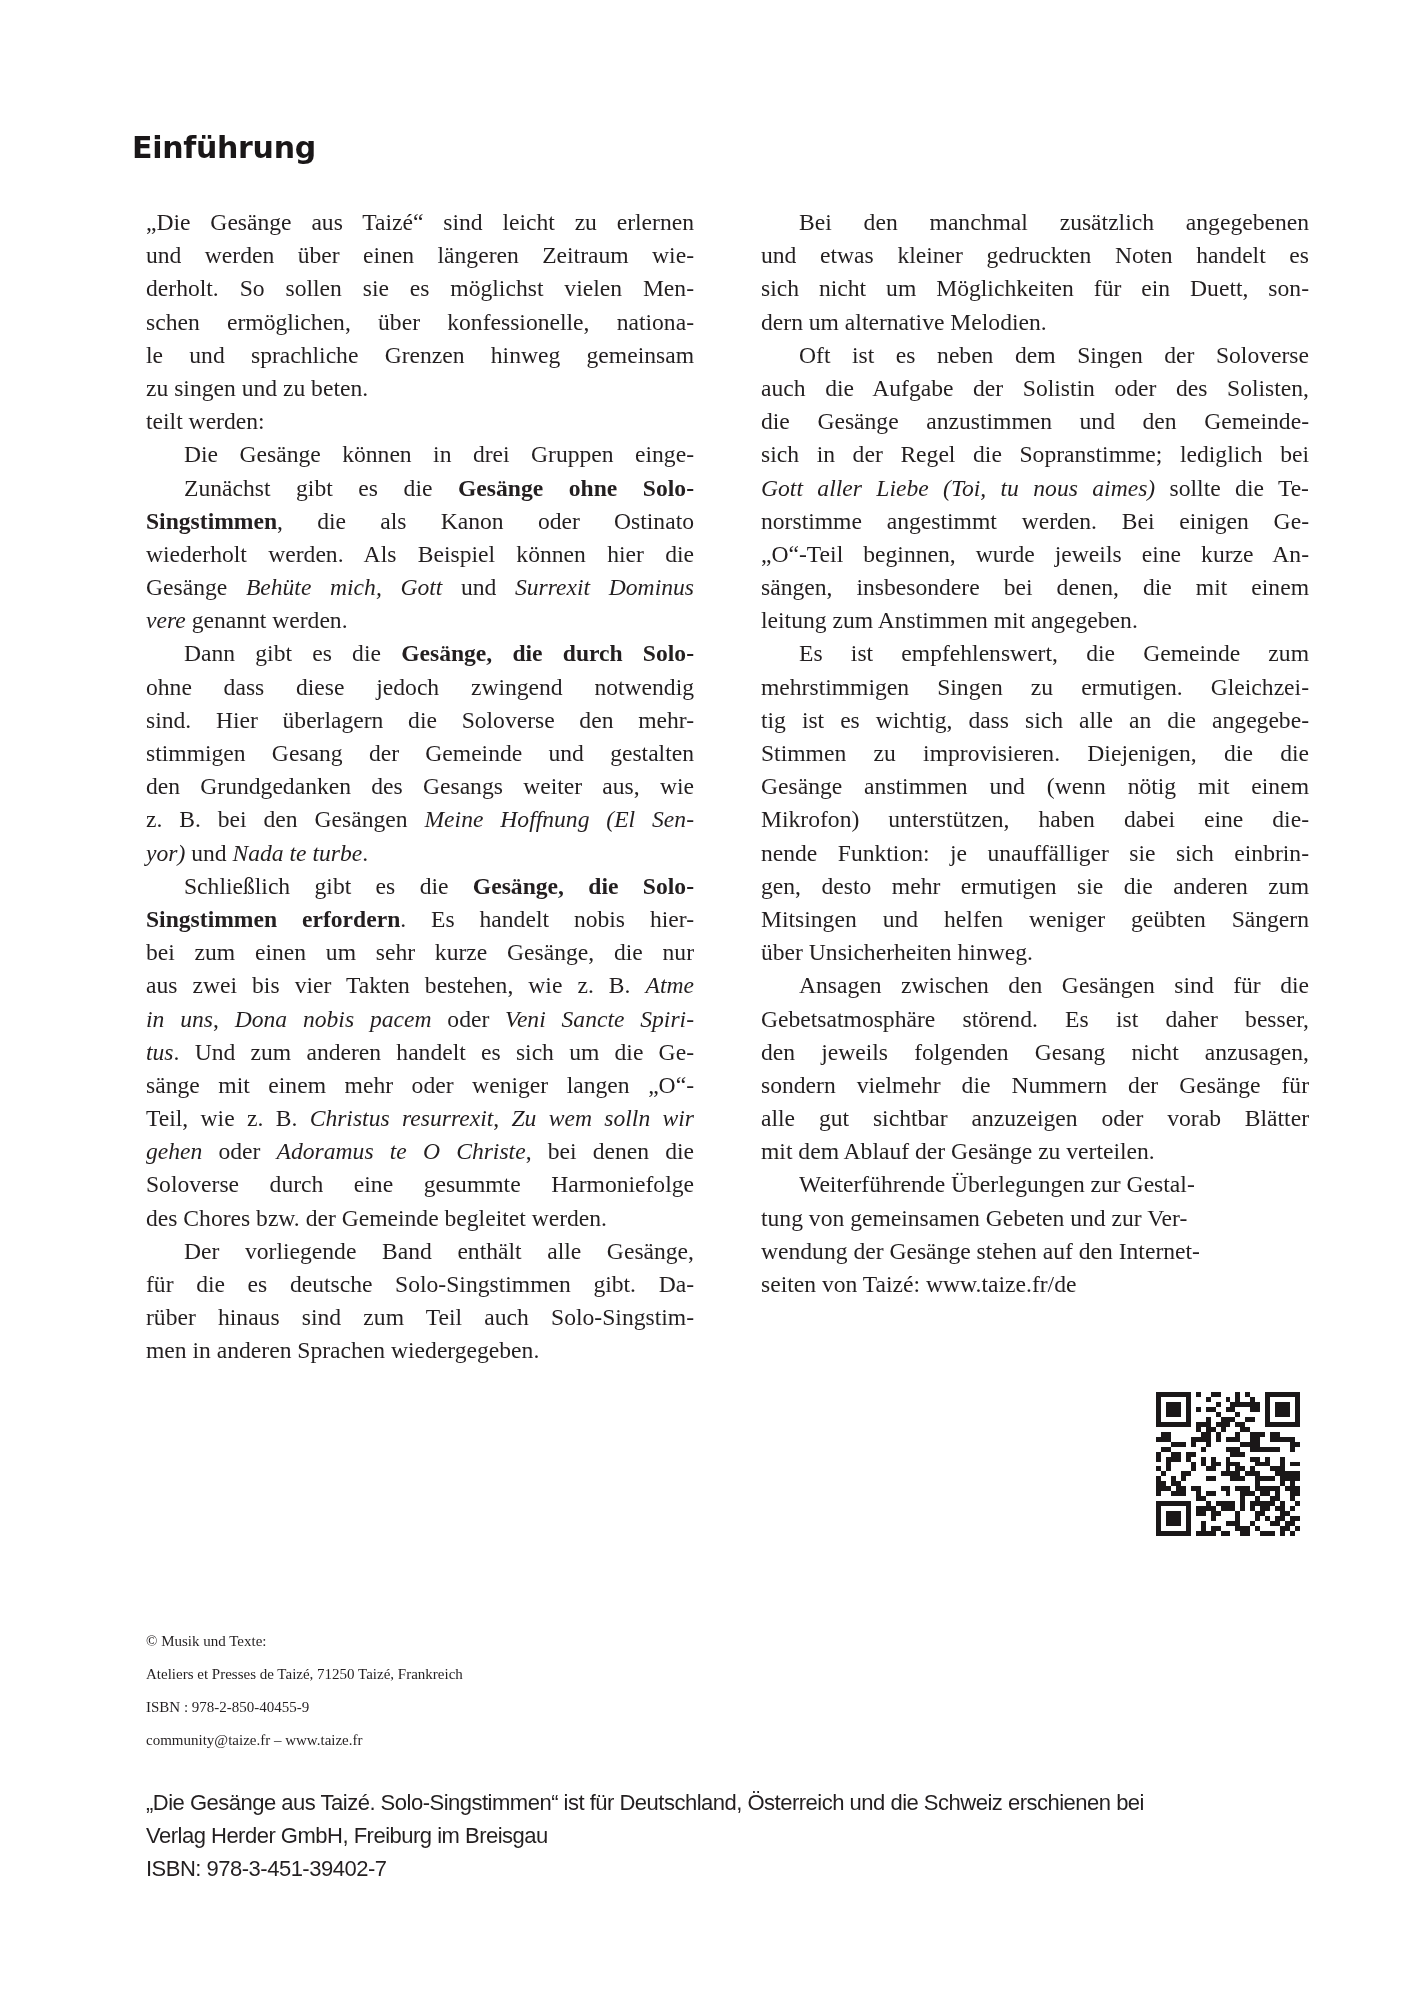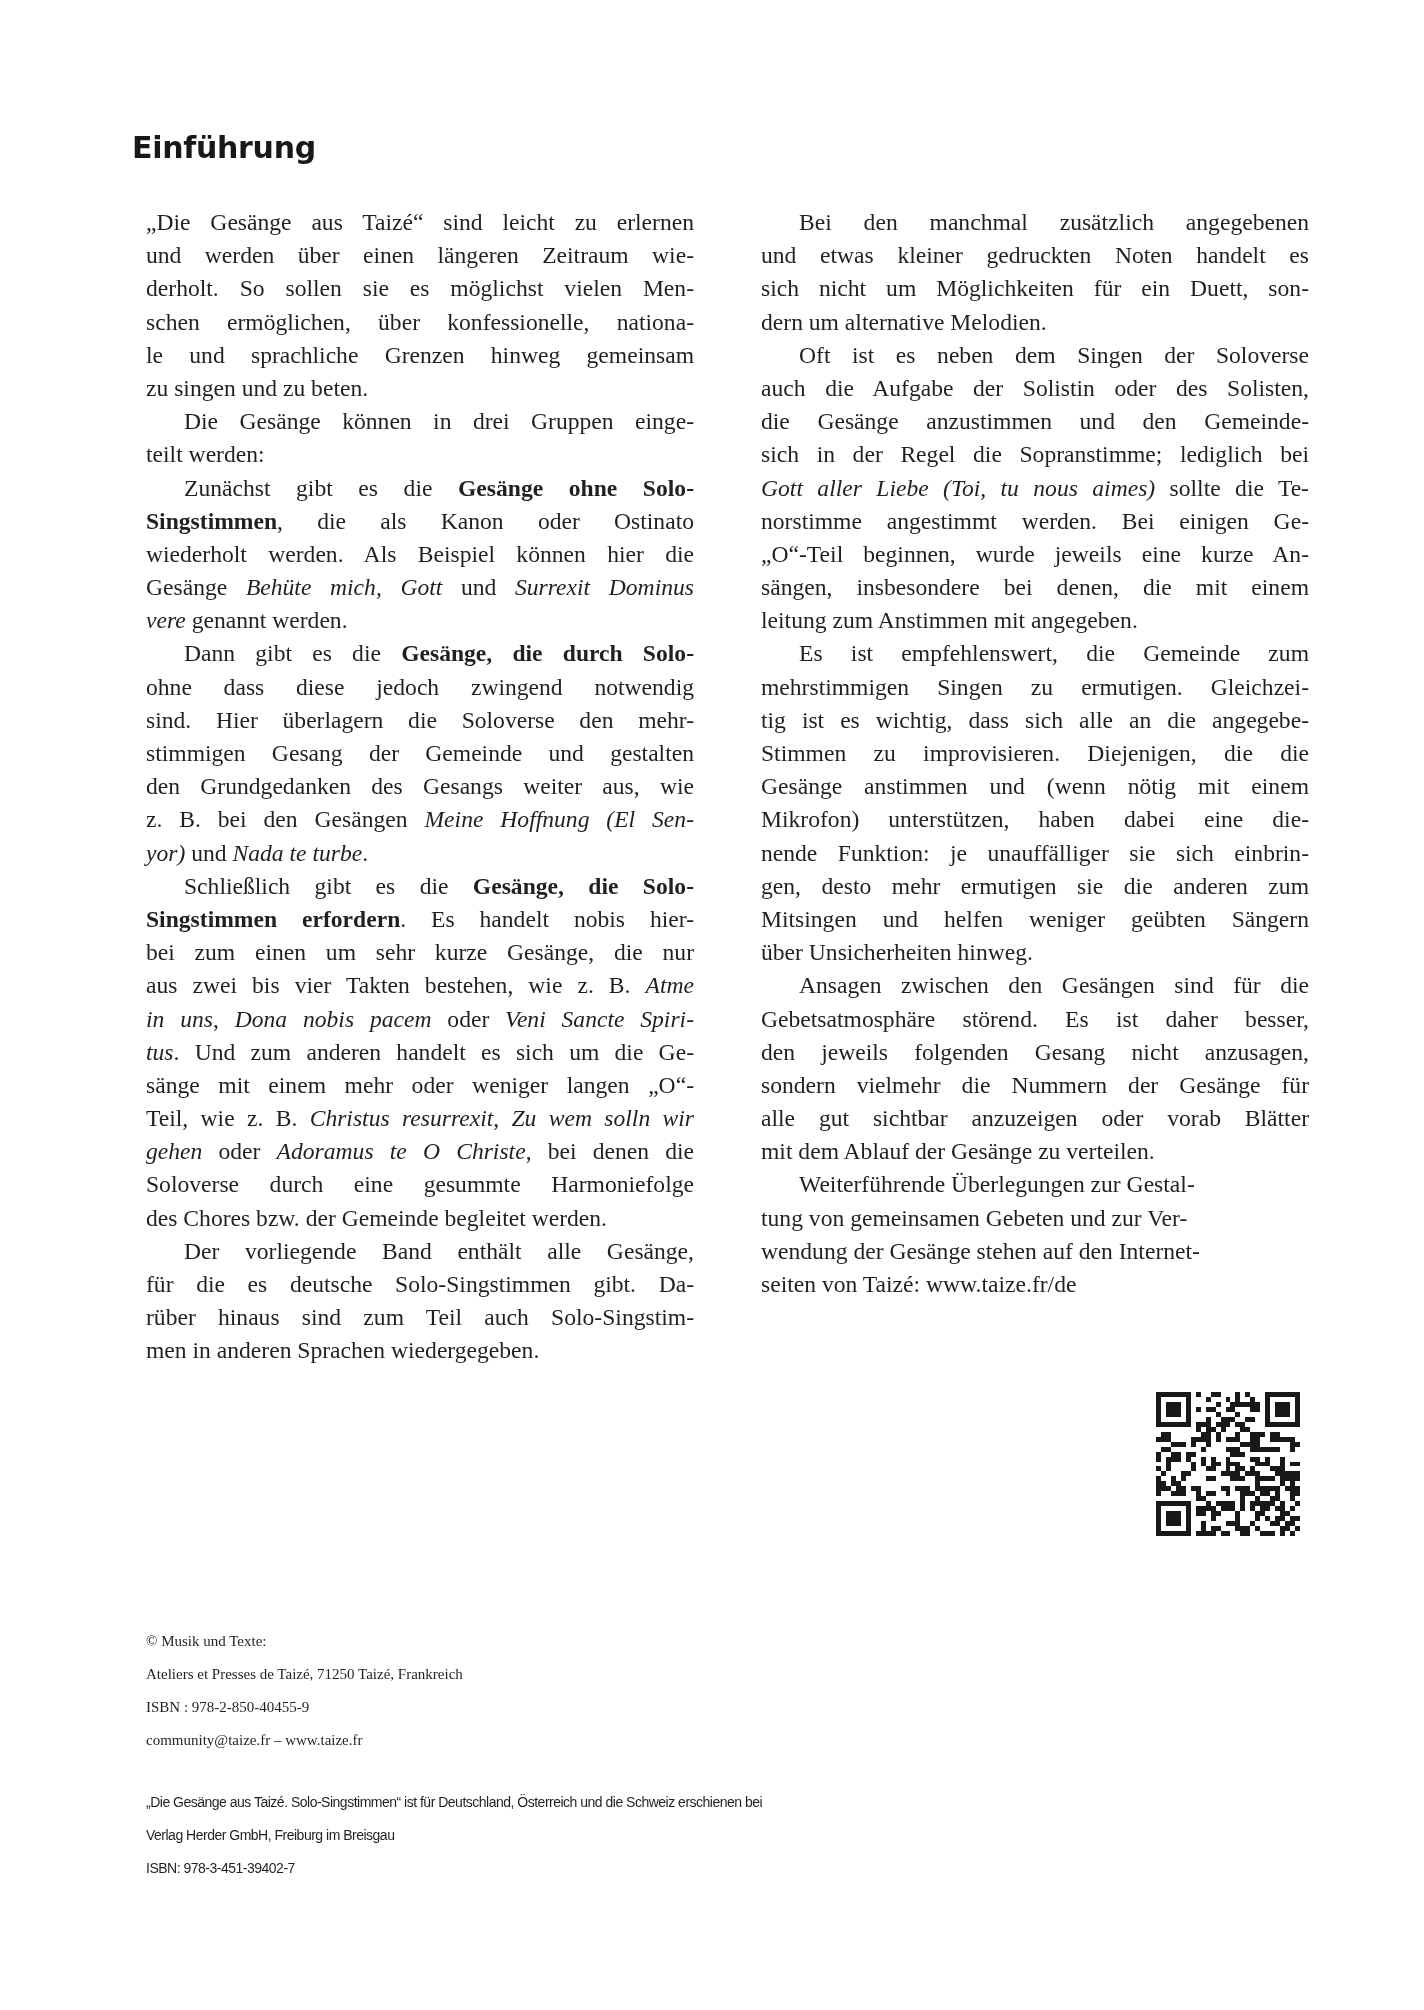--- a/index.html
+++ b/index.html
@@ -49,8 +49,8 @@
     <div class="line"><span>schen ermöglichen, über konfessionelle, nationa-</span></div>
     <div class="line"><span>le und sprachliche Grenzen hinweg gemeinsam</span></div>
     <div class="line last"><span>zu singen und zu beten.</span></div>
+    <div class="line last"><span>teilt werden:</span></div>
     <div class="line indent"><span>Die Gesänge können in drei Gruppen einge-</span></div>
-    <div class="line last"><span>teilt werden:</span></div>
     <div class="line indent"><span>Zunächst gibt es die </span><b>Gesänge ohne Solo-</b></div>
     <div class="line"><b>Singstimmen</b><span>, die als Kanon oder Ostinato</span></div>
     <div class="line"><span>wiederholt werden. Als Beispiel können hier die</span></div>

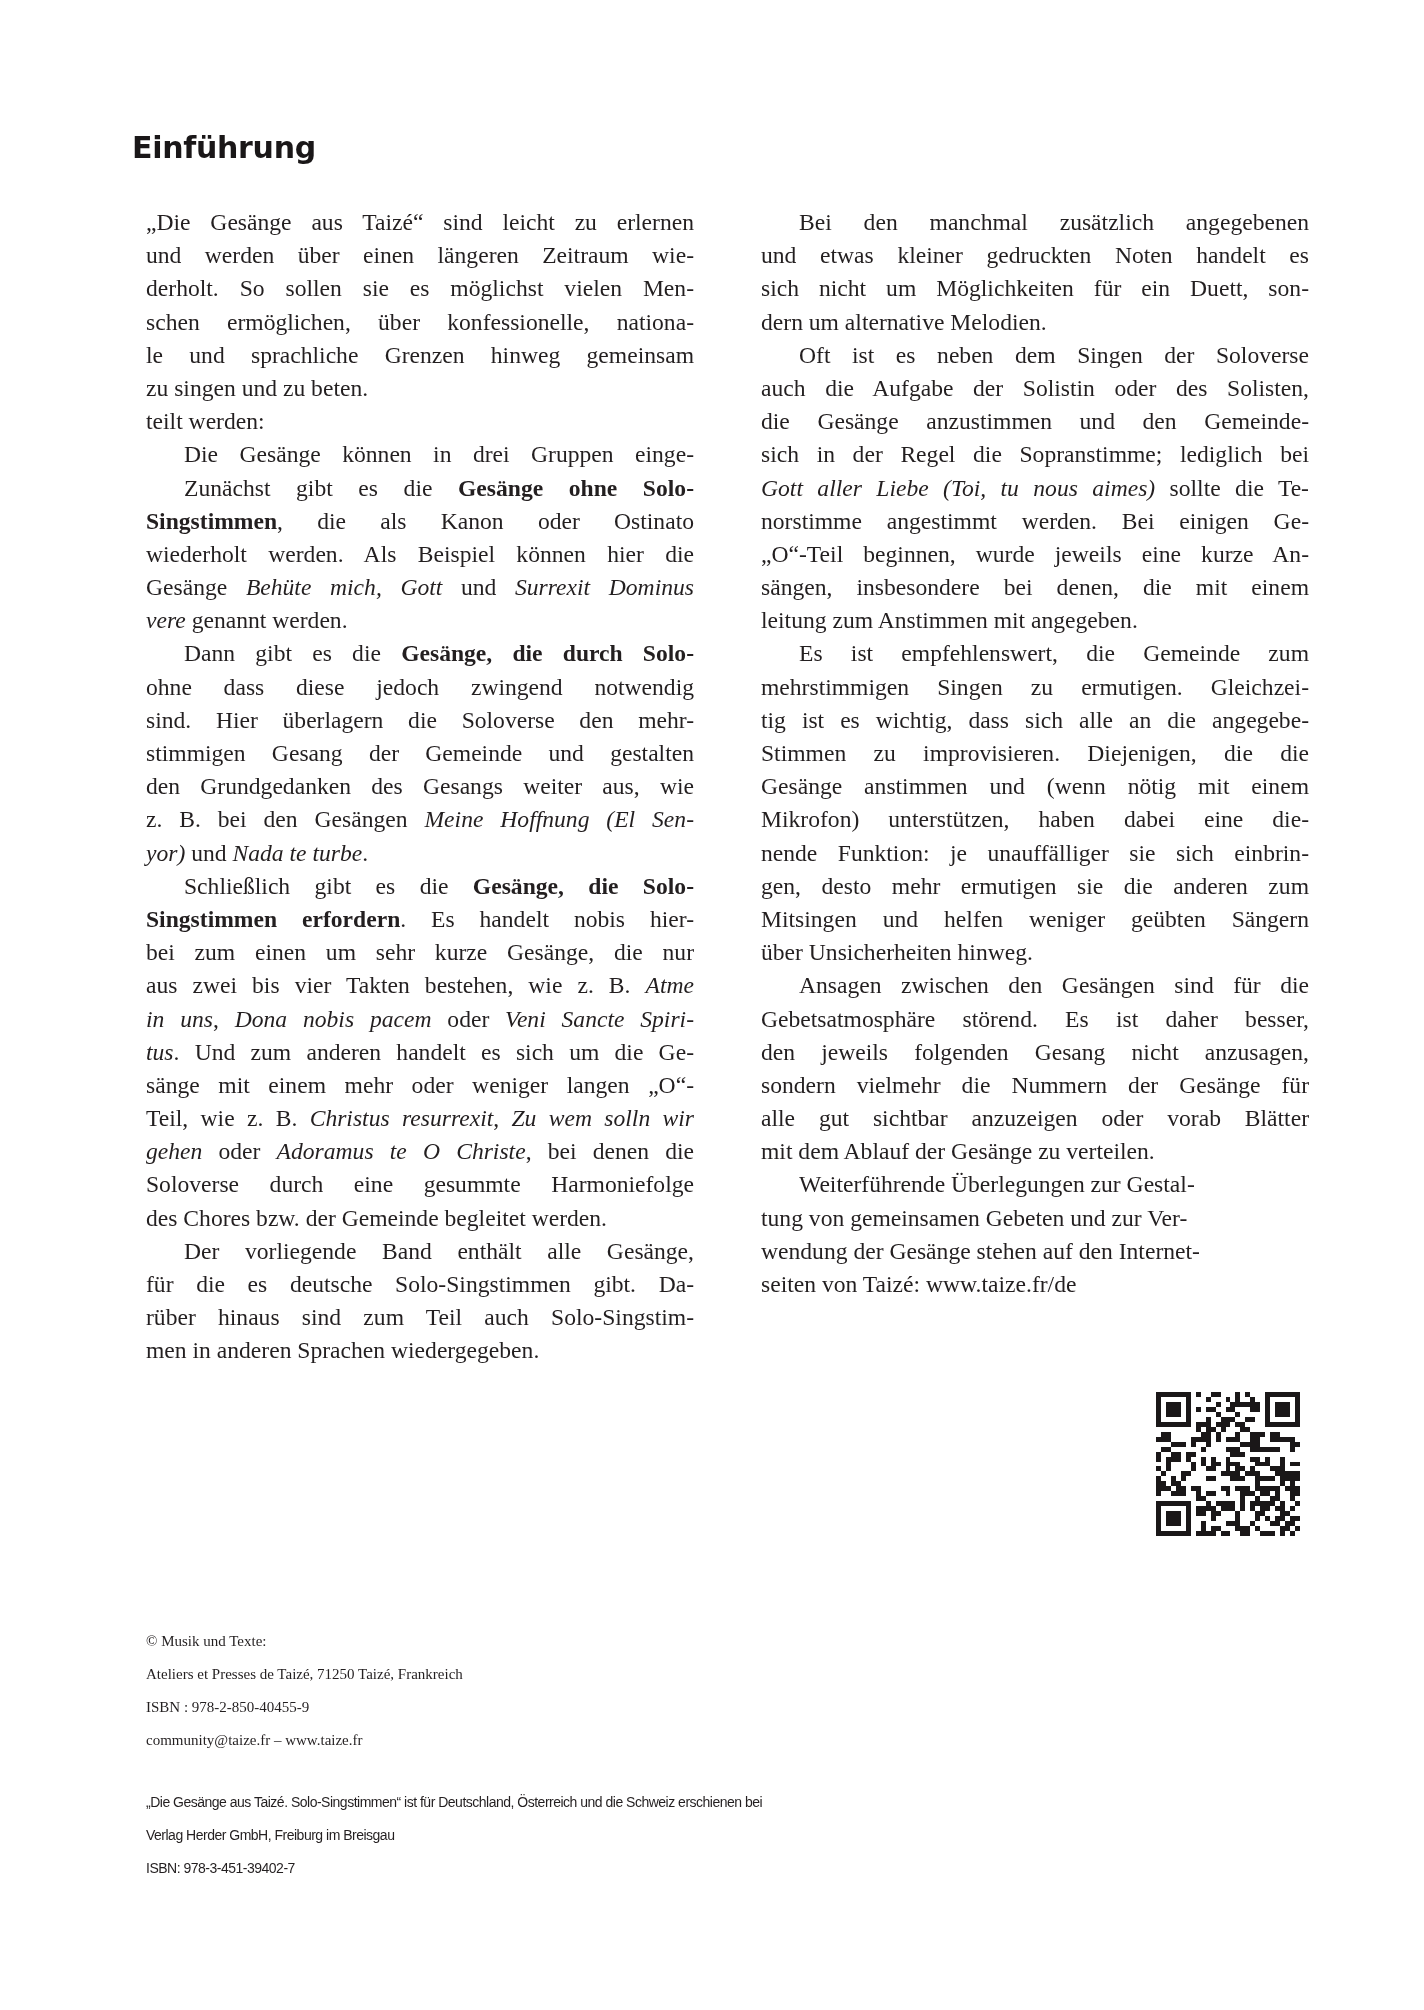--- a/index.html
+++ b/index.html
@@ -35,7 +35,7 @@
     }
     .imprint .row { height: 33px; line-height: 33px; white-space: nowrap; }
     .imprint.one { top: 1625px; }
-    .imprint.two { top: 1786px; font-family: "Liberation Sans", "DejaVu Sans", sans-serif; font-size: 14px; letter-spacing: -0.5px; }
+    .imprint.two { top: 1786px; font-family: "Liberation Sans", "DejaVu Sans", sans-serif; font-size: 22px; letter-spacing: -0.5px; }
   </style>
 </head>
 <body>

